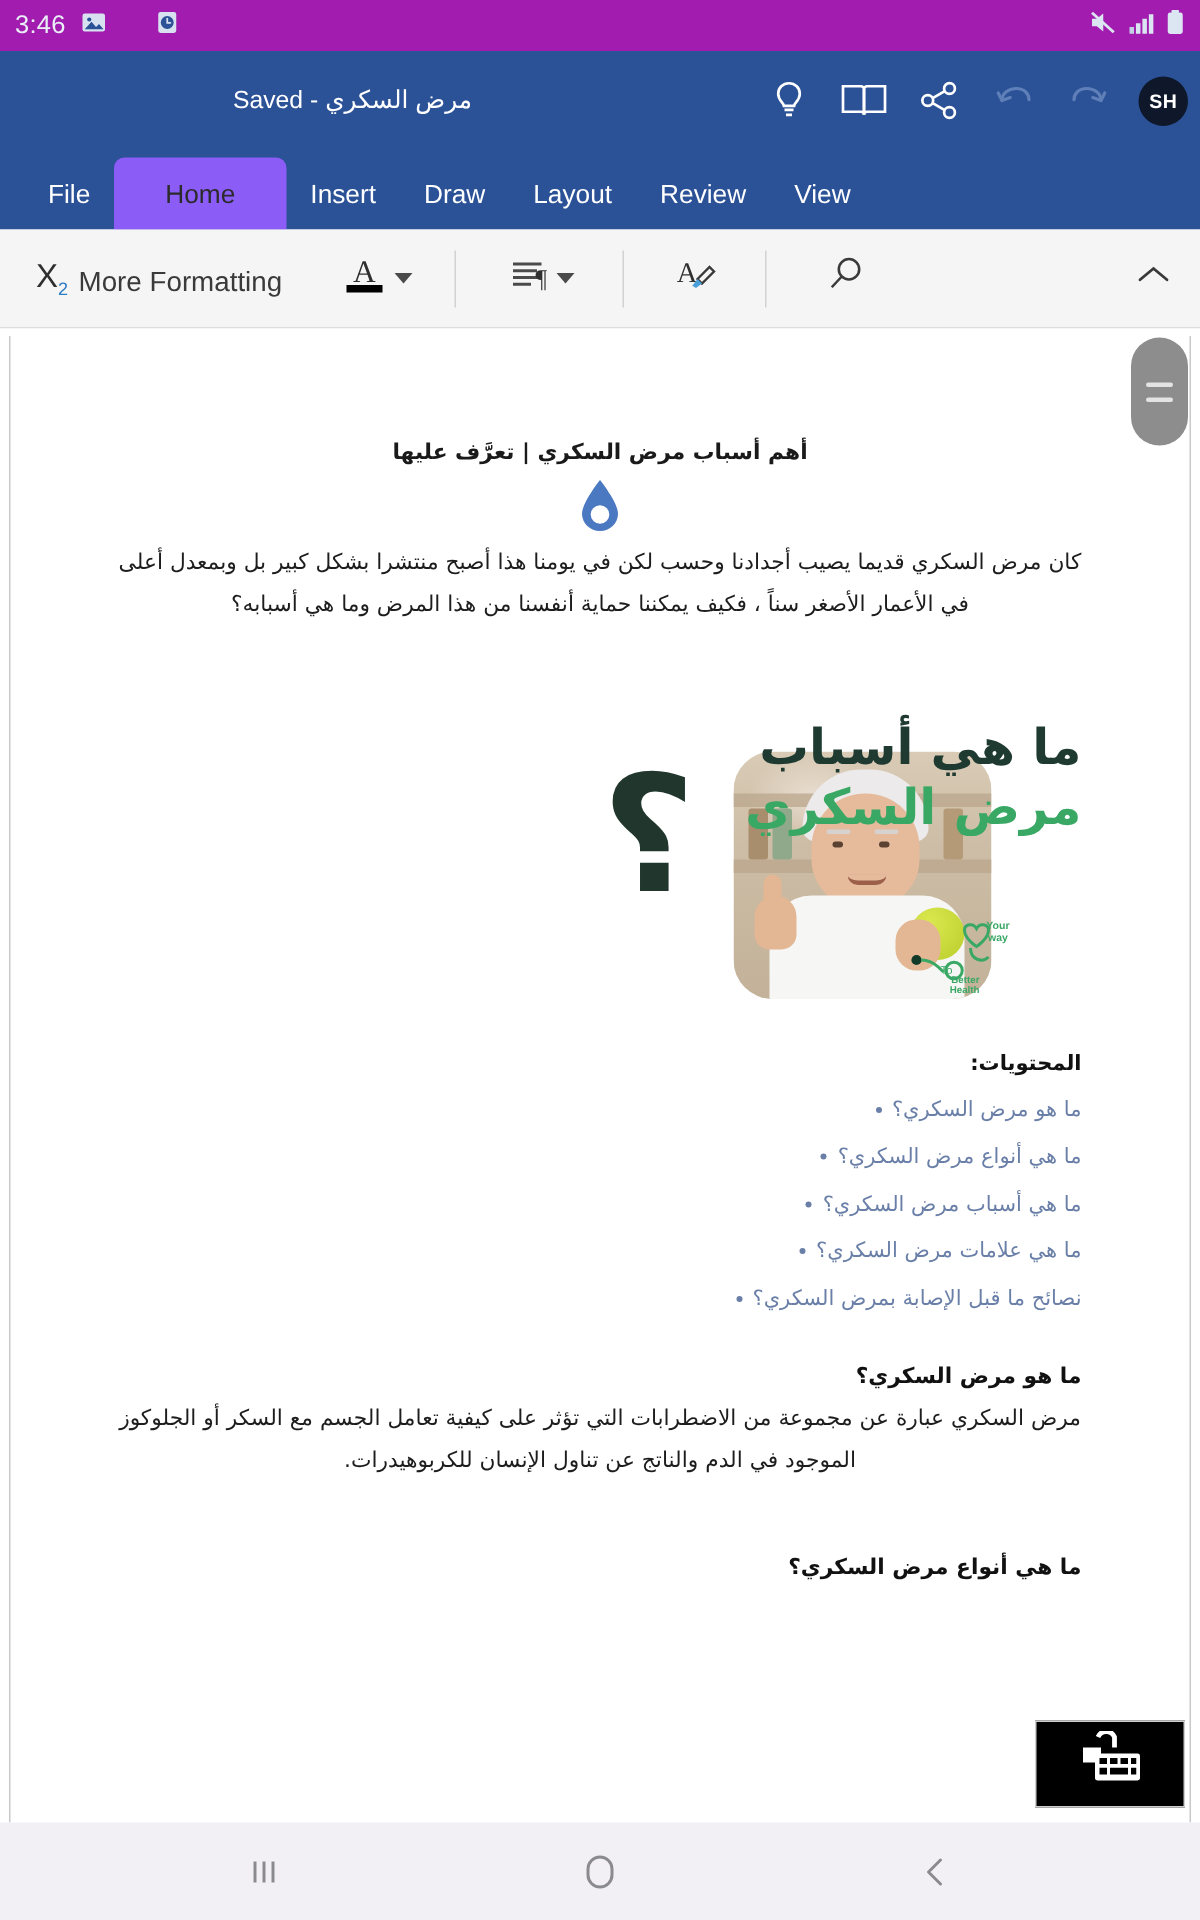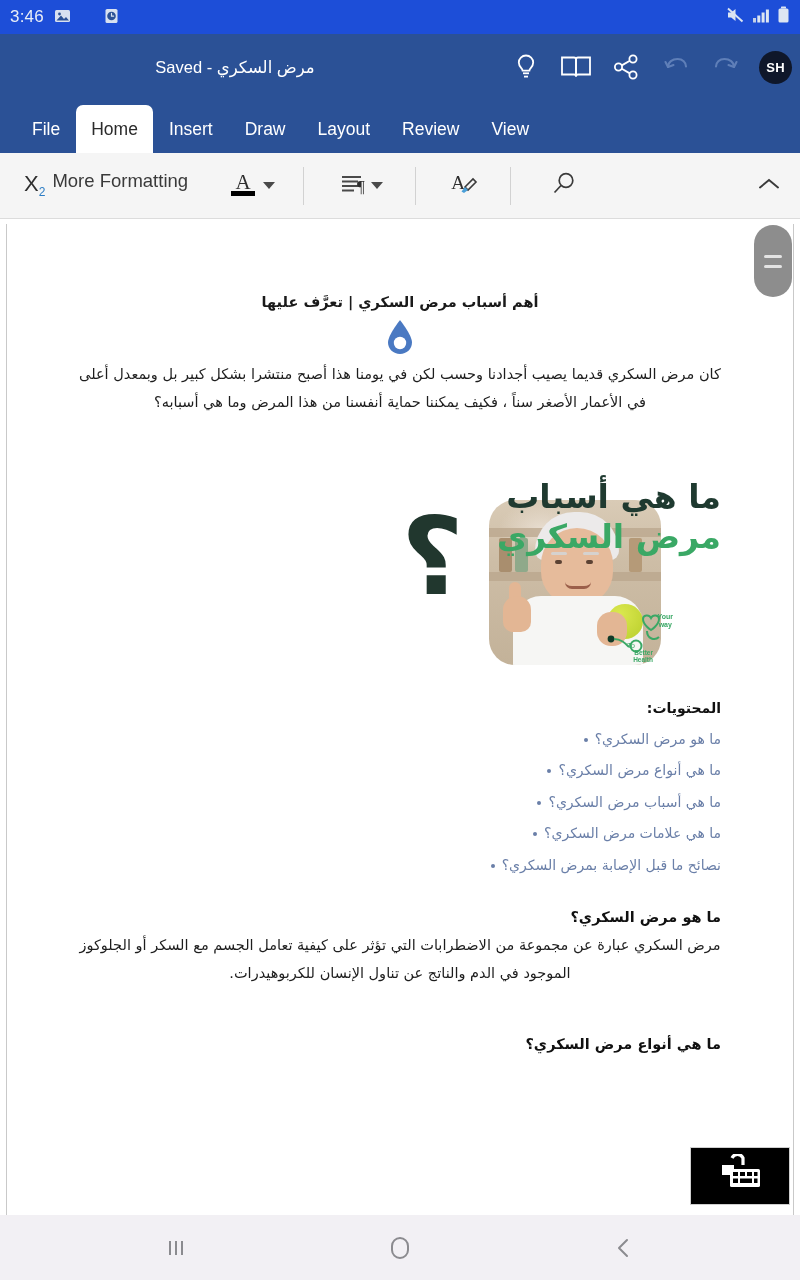--- a/index.html
+++ b/index.html
@@ -13,7 +13,7 @@
 
   
   .status-bar {
-    height: 34px; background: #1d4ed8; position: relative;
+    height: 34px; background: #a21caf; position: relative;
     display: flex; align-items: center; padding: 0 10px;
   }
   .status-left { display: flex; align-items: center; gap: 10px; }

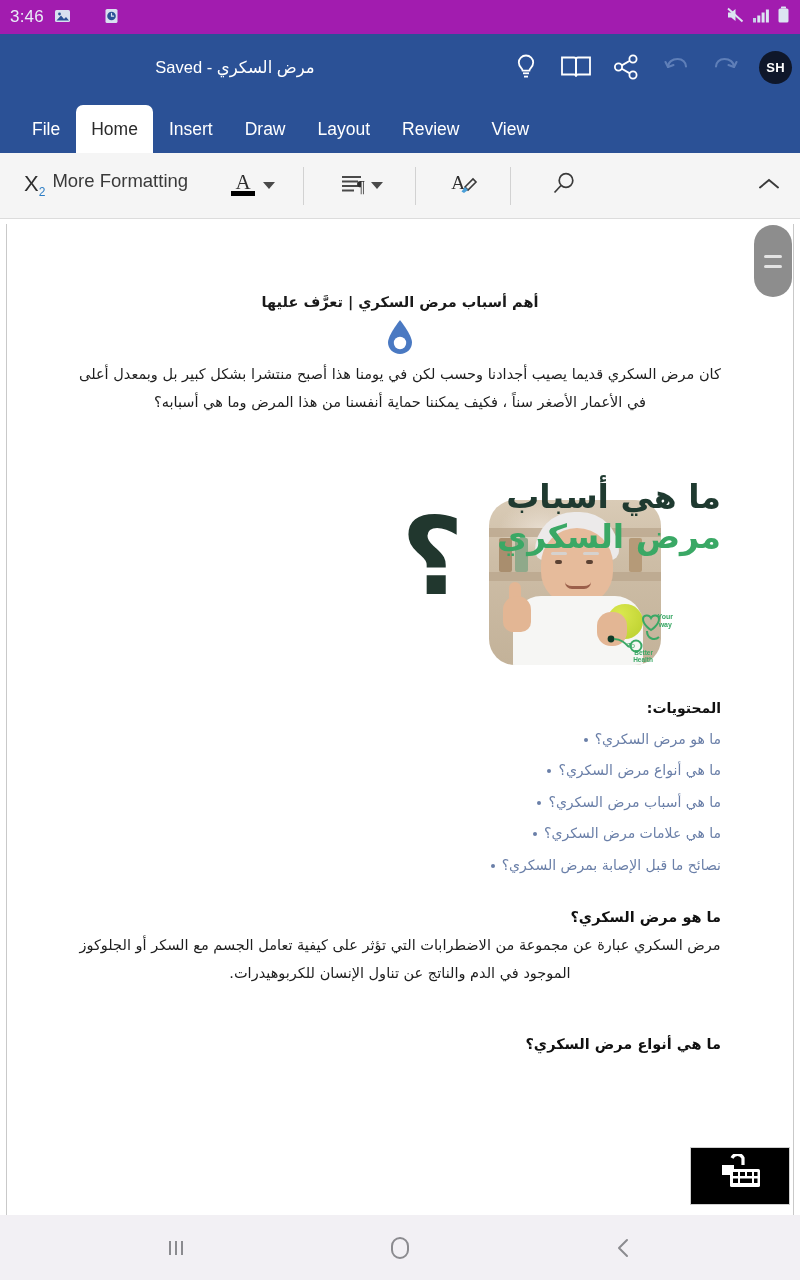--- a/index.html
+++ b/index.html
@@ -53,9 +53,9 @@
     height: 48px; line-height: 48px; white-space: nowrap;
   }
   .tab.active {
-    background: #ffffff; color: #2b2b2b;
+    background: #8b5cf6; color: #2b2b2b;
     border-top-left-radius: 7px; border-top-right-radius: 7px;
-    font-weight: normal; padding: 0 15px;
+    font-weight: normal; padding: 0 34px;
   }
 
   

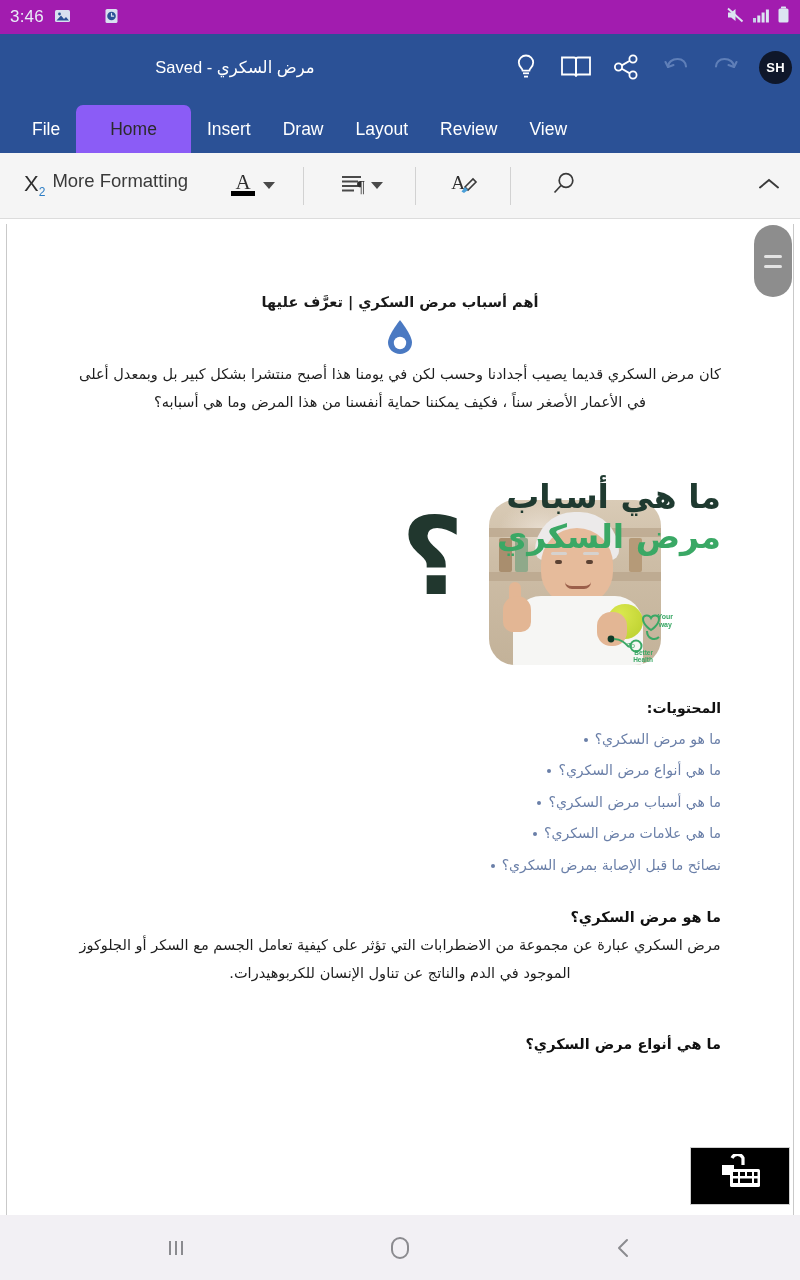--- a/index.html
+++ b/index.html
@@ -64,7 +64,7 @@
     border-bottom: 1px solid #dcdcdc; position: relative;
   }
   .more-fmt {
-    display: flex; gap: 7px; padding-left: 24px; padding-right: 14px;
+    display: flex; align-items: flex-end; gap: 7px; padding-left: 24px; padding-right: 14px;
   }
   .x2 { font-size: 22px; color: #2f2f2f; position: relative; line-height: 1; }
   .x2 sub { font-size: 12px; color: #2b7cc4; }

